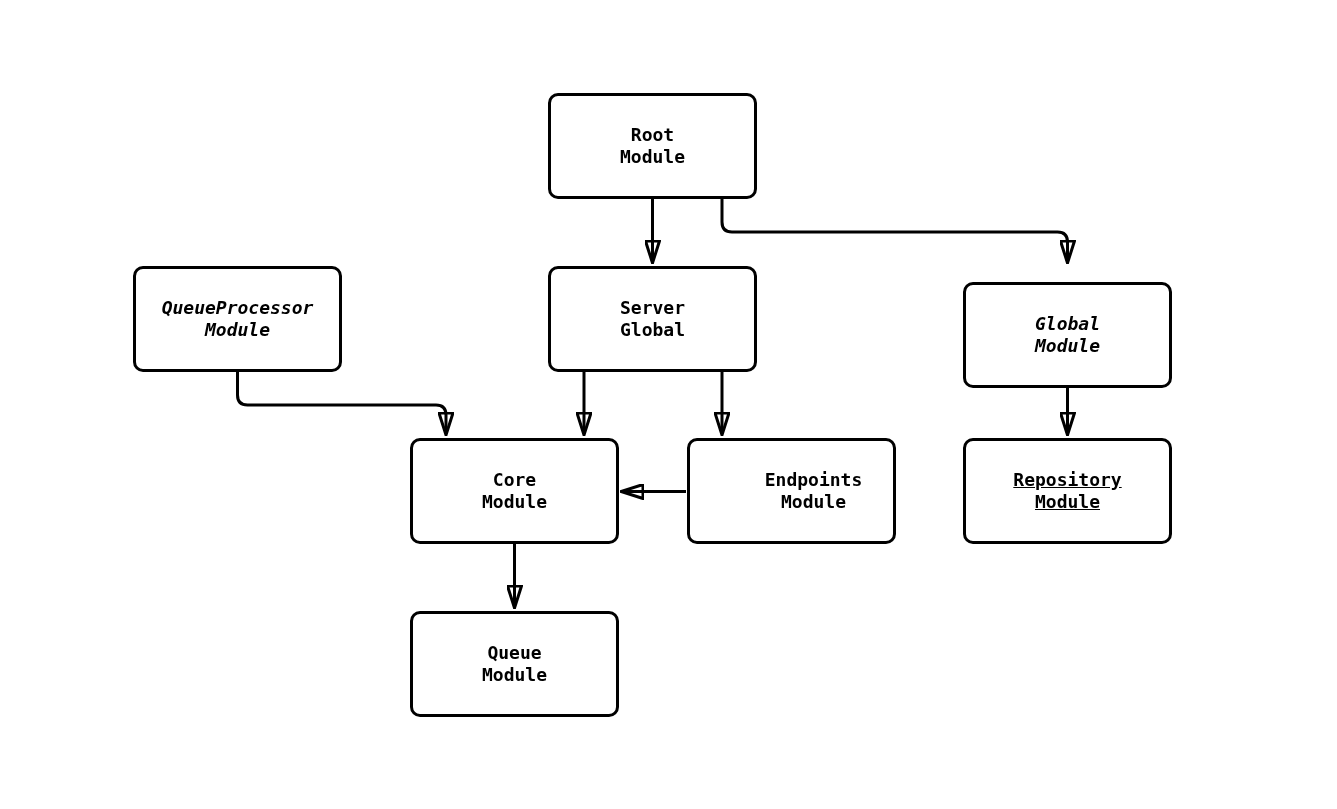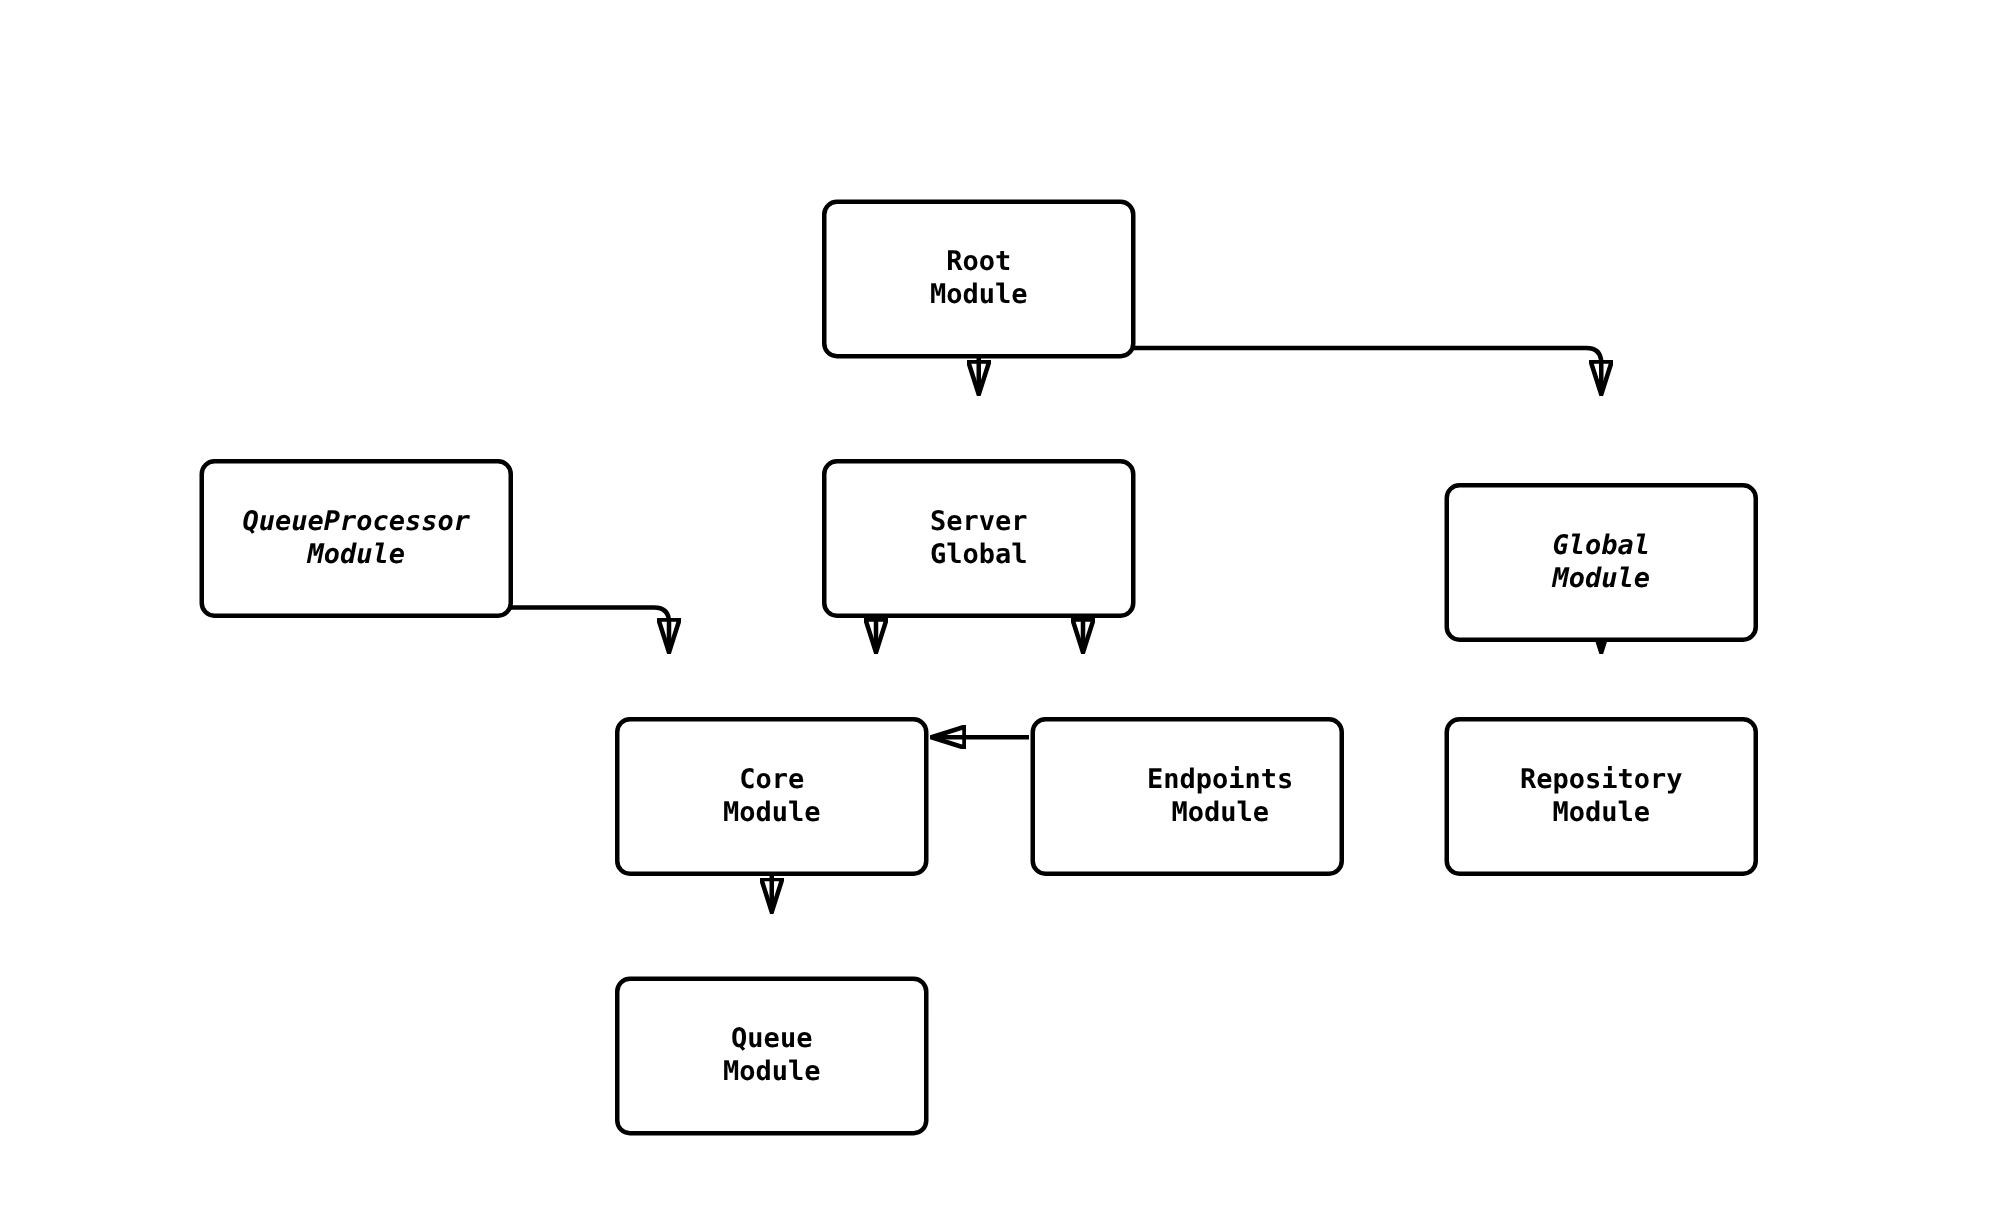--- a/index.html
+++ b/index.html
@@ -38,7 +38,6 @@
     display: flex;
     align-items: center;
     justify-content: center;
-    margin-top: 40px;
   }
   .node .label {
     font-family: "DejaVu Sans Mono", "Liberation Mono", monospace;

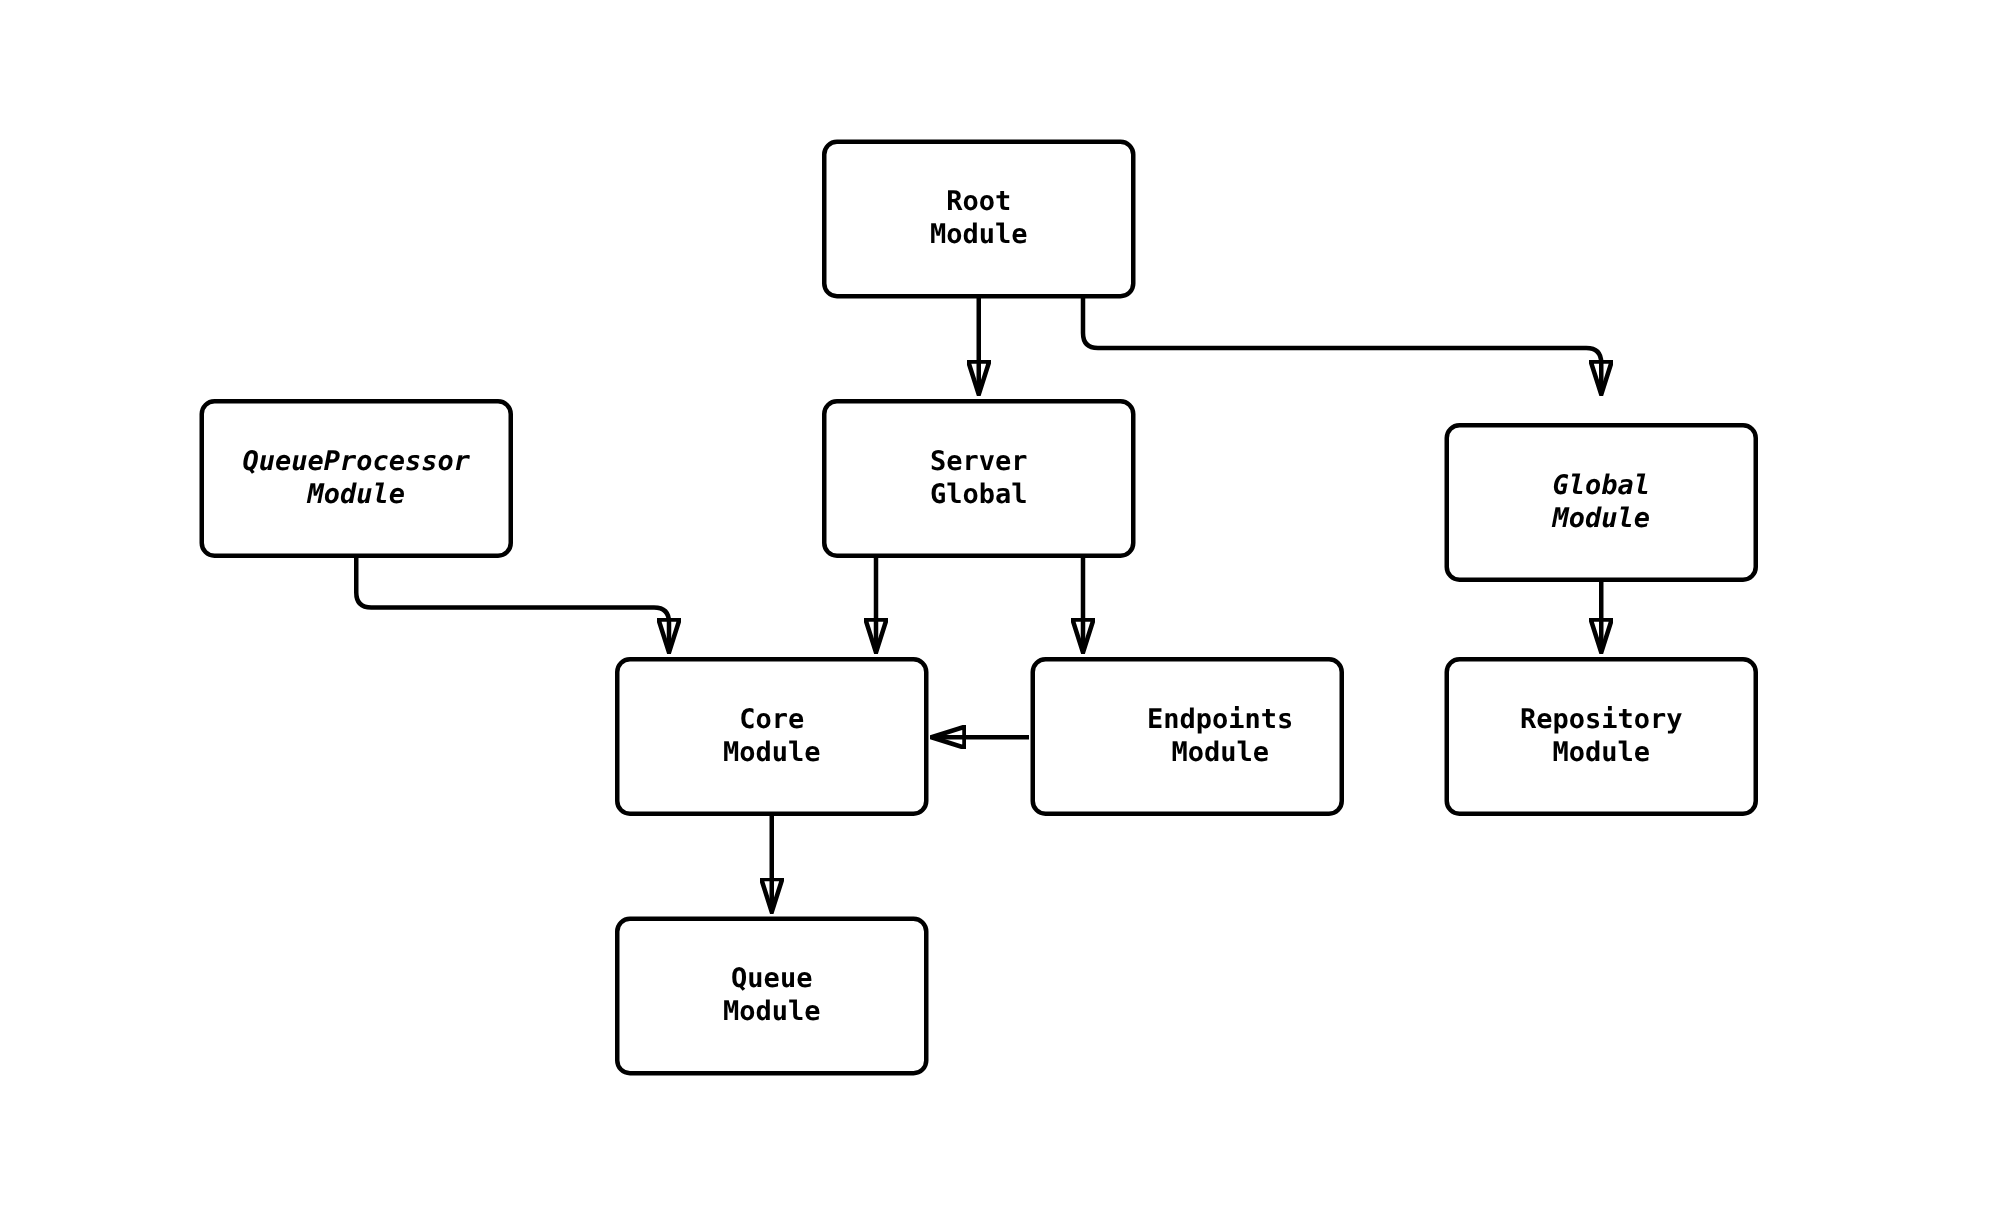--- a/index.html
+++ b/index.html
@@ -54,7 +54,7 @@
   .node-global        { left: 963px;  top: 282px; font-style: italic; }
   .node-core          { left: 410px;  top: 438px; }
   .node-endpoints     { left: 687px;  top: 438px; padding-left: 44px; }
-  .node-repository    { left: 963px;  top: 438px; }
+  .node-repository    { left: 963px;  top: 438px; text-decoration: underline; }
   .node-queue         { left: 410px;  top: 611px; }
 </style>
 </head>

